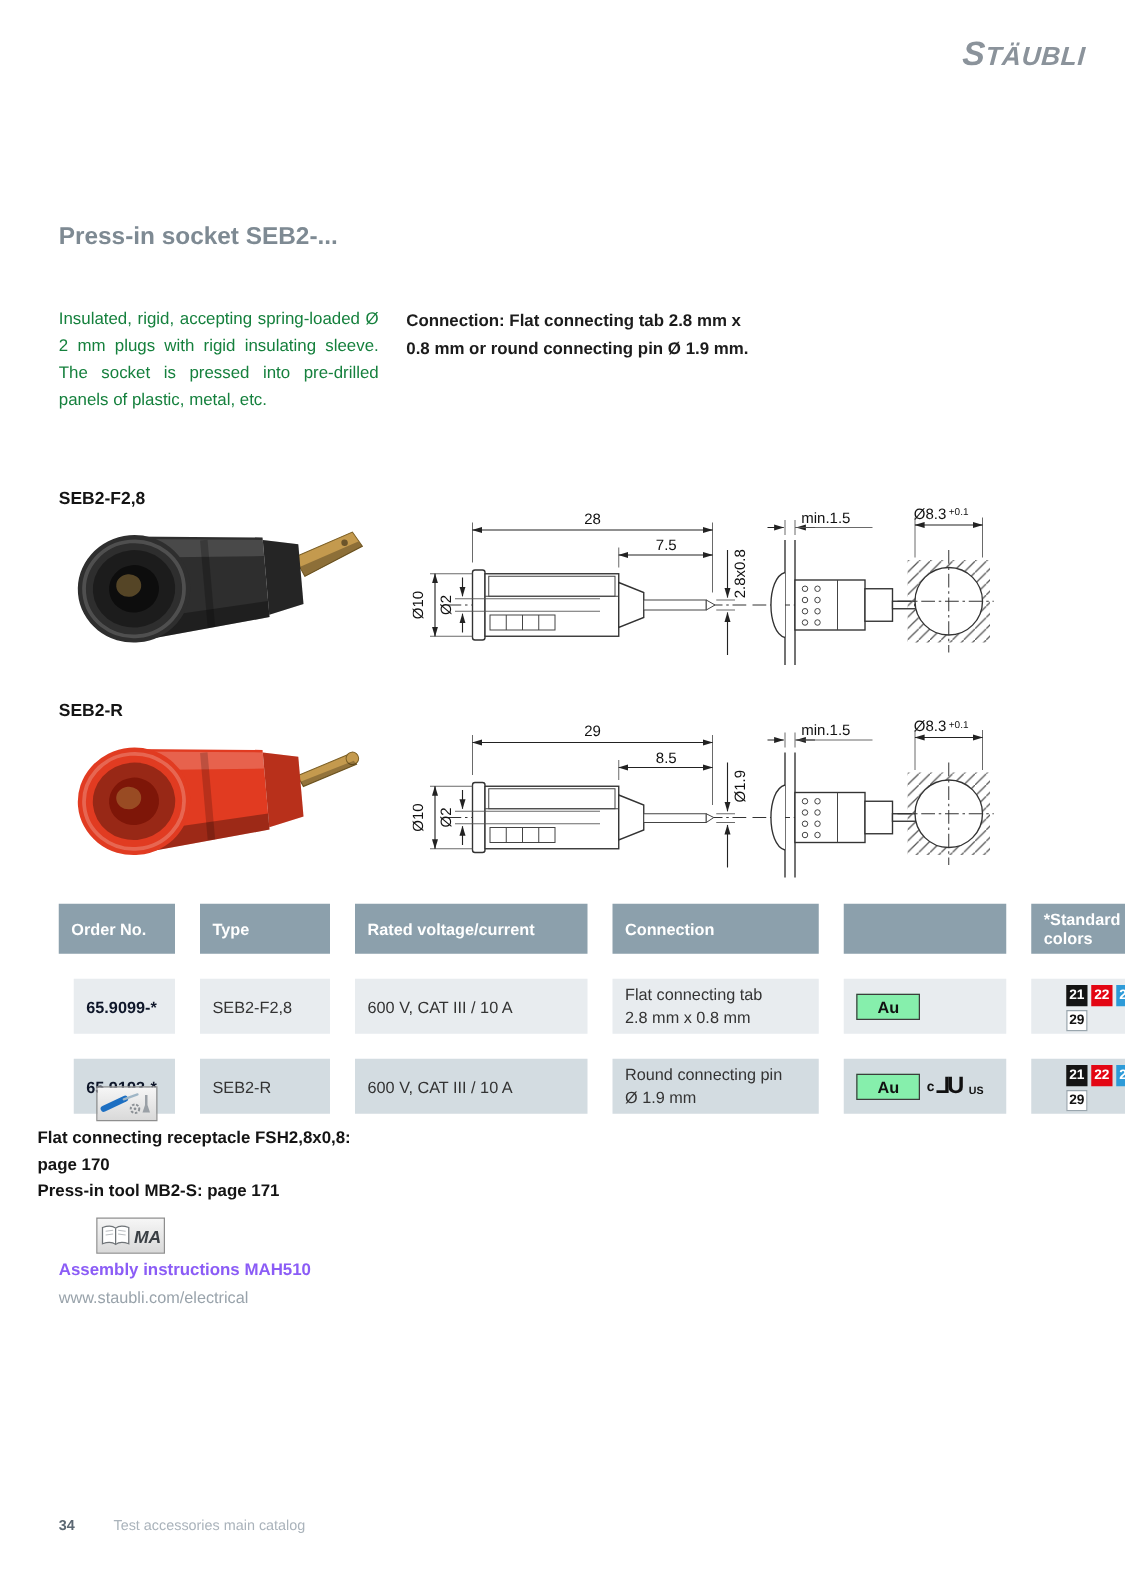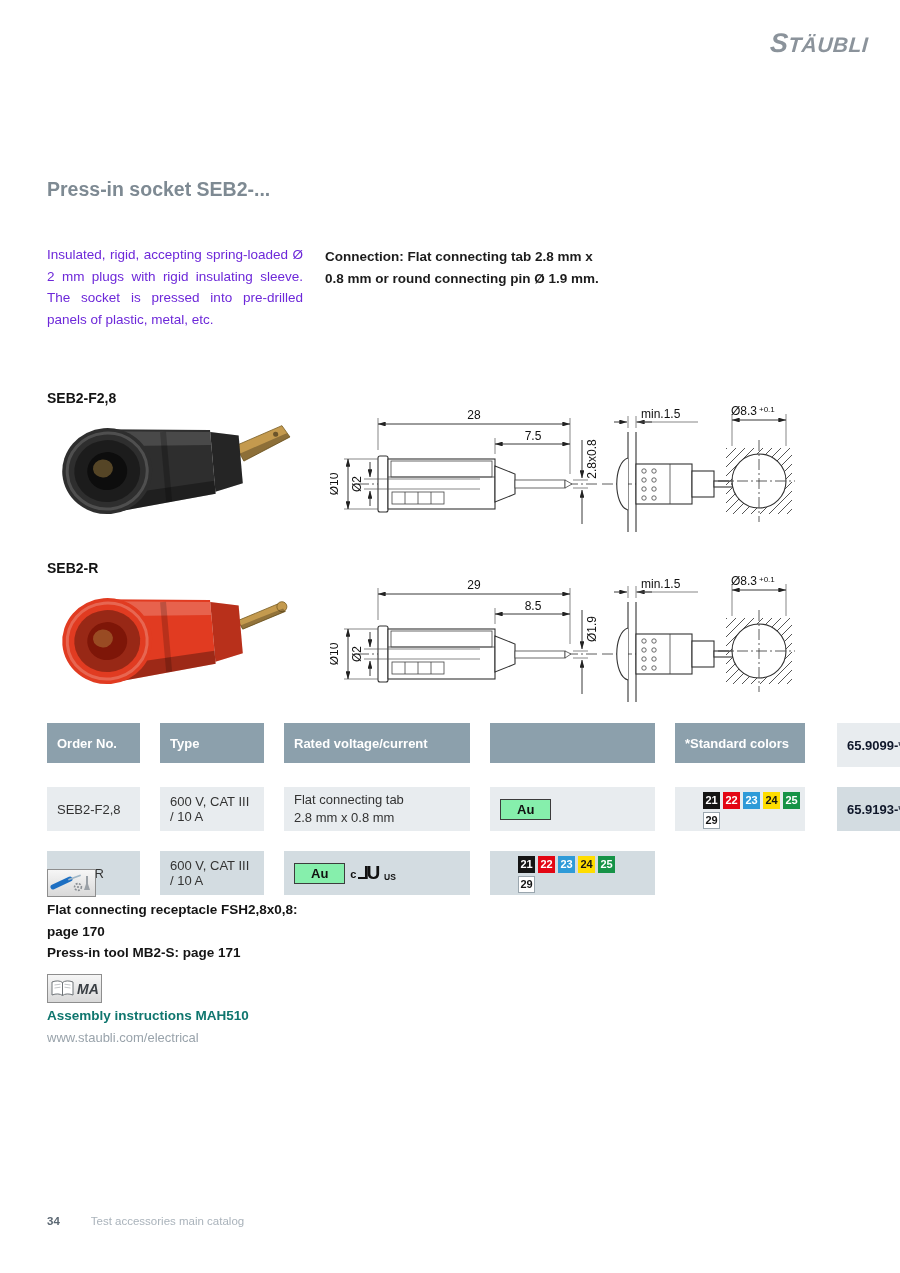--- a/index.html
+++ b/index.html
@@ -15,7 +15,7 @@
   
   .title{left:47px;top:178px;font-size:19.5px;font-weight:bold;color:#7e8a93;}
   .intro-left{left:47px;top:244px;width:256px;font-size:13.5px;line-height:21.5px;
-              text-align:justify;color:#6d28d9;}
+              text-align:justify;color:#15803d;}
   .intro-right{left:325px;top:246px;width:276px;font-size:13.5px;line-height:21.5px;
                font-weight:bold;color:#1c1c1c;}
 

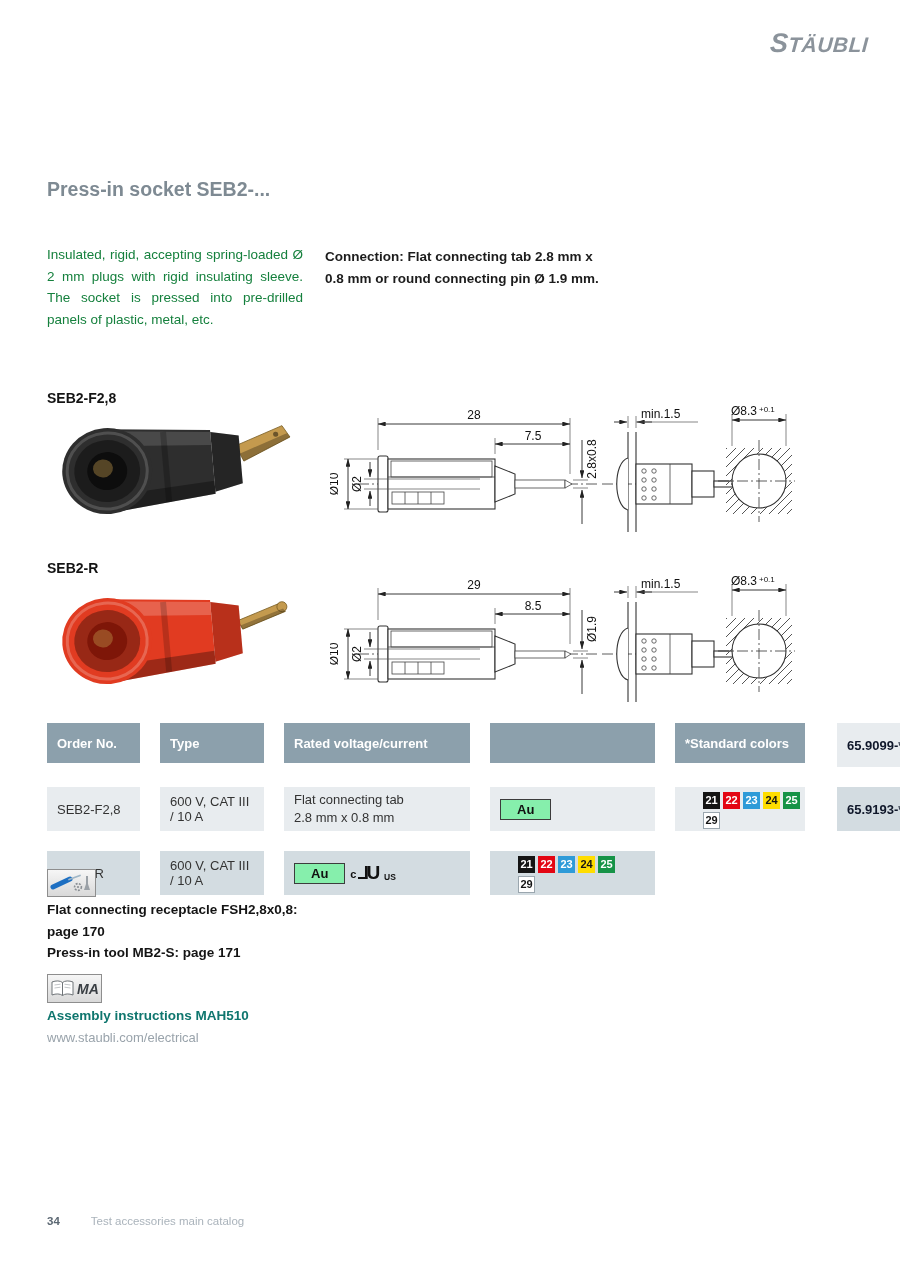--- a/index.html
+++ b/index.html
@@ -316,6 +316,7 @@
     <div class="th">Order No.</div>
     <div class="th">Type</div>
     <div class="th">Rated voltage/current</div>
+    <div class="th">Connection</div>
     <div class="th"></div>
     <div class="th">*Standard colors</div>
 

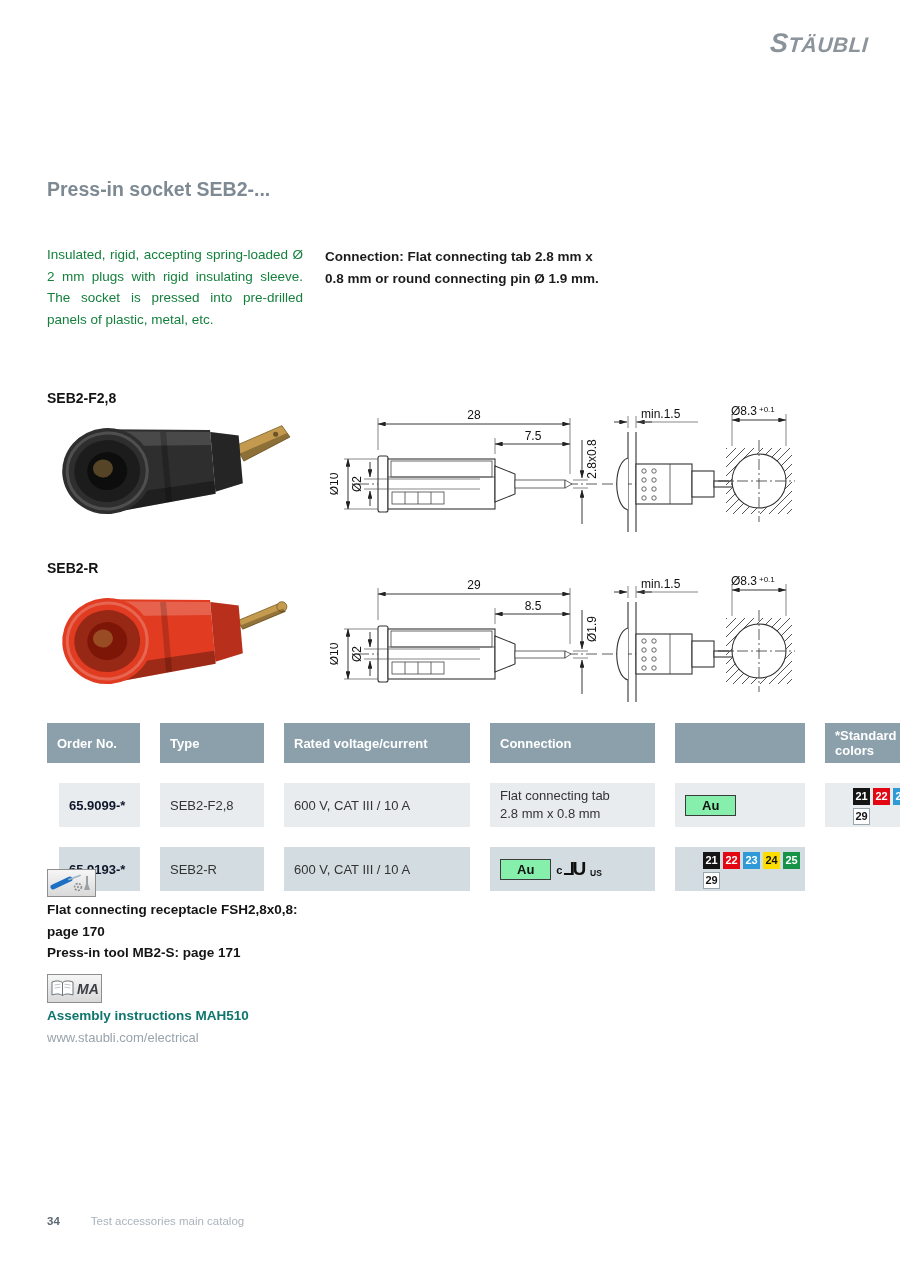--- a/index.html
+++ b/index.html
@@ -346,6 +346,10 @@
     <div class="td r2 ordcell">65.9193-*</div>
     <div class="td r2">SEB2-R</div>
     <div class="td r2">600 V, CAT III / 10 A</div>
+    <div class="td r2 conncell">
+      <span>Round connecting pin</span>
+      <span>Ø 1.9 mm</span>
+    </div>
     <div class="td r2">
       <span class="aubox">Au</span>
       <span class="culmark">

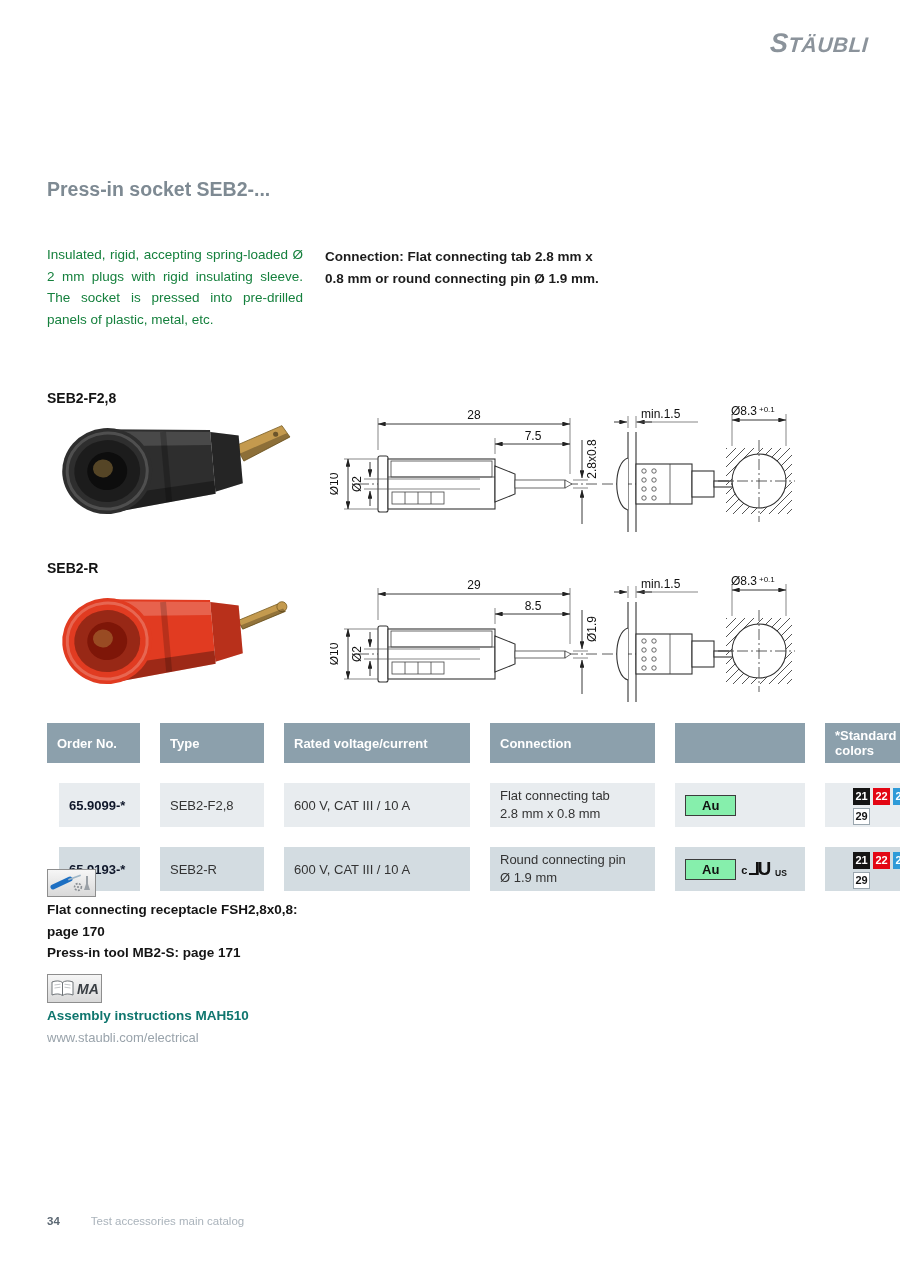--- a/index.html
+++ b/index.html
@@ -62,7 +62,7 @@
            display:flex;align-items:center;justify-content:center;}
   .toolicon{left:47px;top:869px;width:47px;height:26px;}
   .bookicon{left:47px;top:974px;width:53px;height:27px;}
-  .acctext{left:47px;top:899px;font-size:13.5px;font-weight:bold;color:#141414;line-height:21.5px;}
+  .acctext{left:30px;top:899px;font-size:13.5px;font-weight:bold;color:#141414;line-height:21.5px;}
   .assembly{left:47px;top:1008px;font-size:13.5px;font-weight:bold;color:#0f766e;}
   .website{left:47px;top:1030px;font-size:13px;color:#99a3ab;}
 

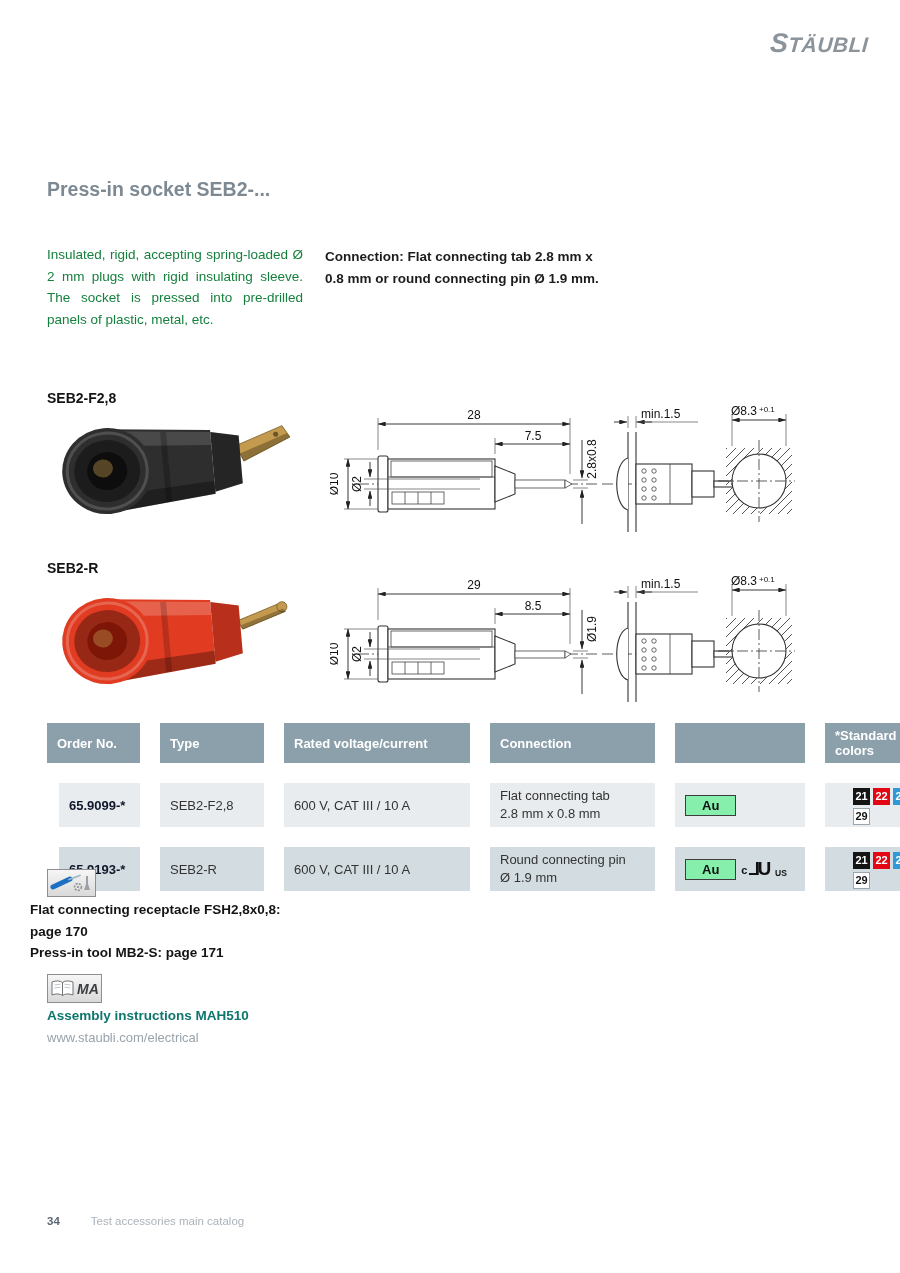--- a/index.html
+++ b/index.html
@@ -59,7 +59,7 @@
 
   
   .iconbox{border:1px solid #8e8e8e;background:linear-gradient(#f6f6f6,#d9d9d9);
-           display:flex;align-items:center;justify-content:center;}
+           display:flex;align-items:center;justify-content:center;margin-left:30px;}
   .toolicon{left:47px;top:869px;width:47px;height:26px;}
   .bookicon{left:47px;top:974px;width:53px;height:27px;}
   .acctext{left:30px;top:899px;font-size:13.5px;font-weight:bold;color:#141414;line-height:21.5px;}

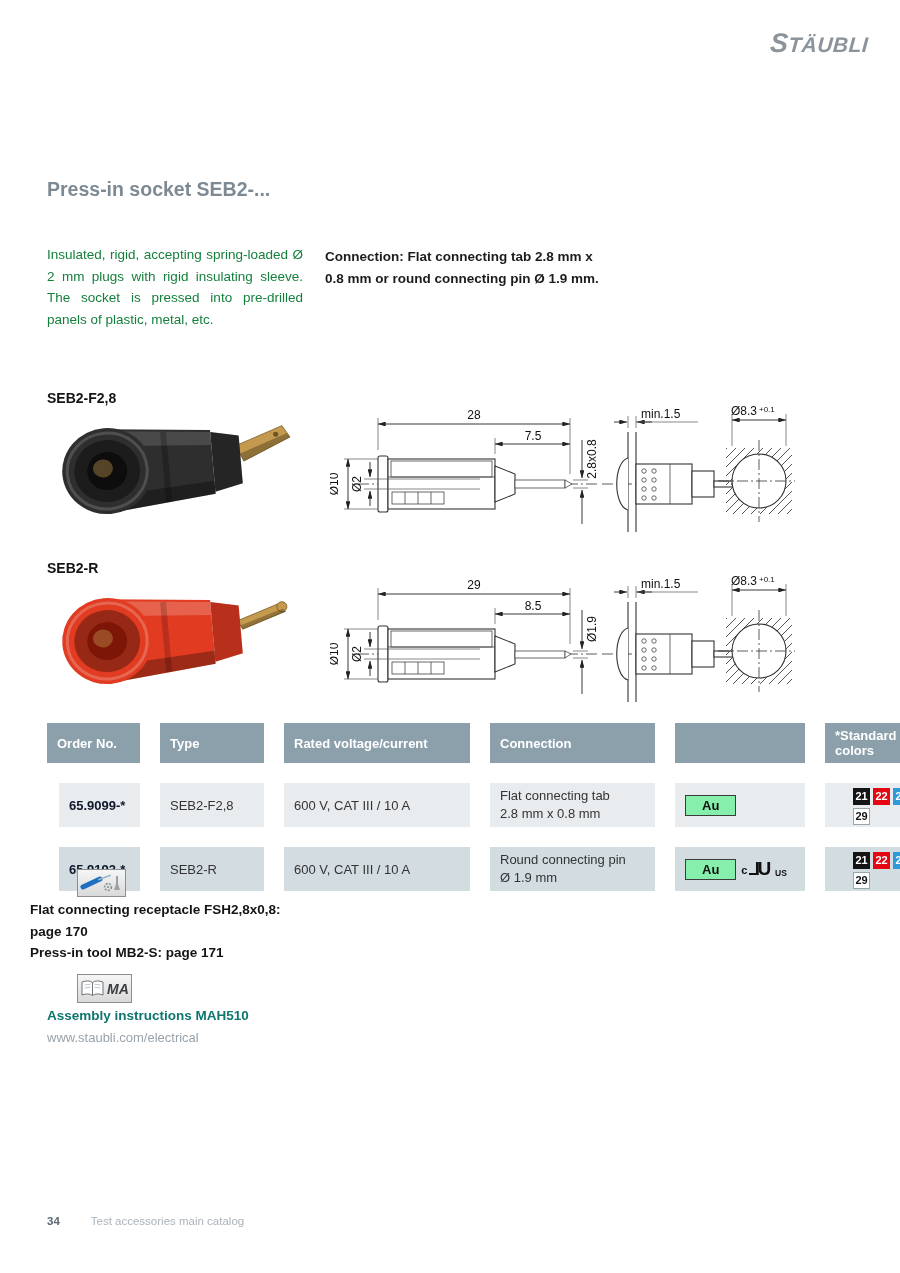--- a/index.html
+++ b/index.html
@@ -63,7 +63,7 @@
   .toolicon{left:47px;top:869px;width:47px;height:26px;}
   .bookicon{left:47px;top:974px;width:53px;height:27px;}
   .acctext{left:30px;top:899px;font-size:13.5px;font-weight:bold;color:#141414;line-height:21.5px;}
-  .assembly{left:47px;top:1008px;font-size:13.5px;font-weight:bold;color:#0f766e;}
+  .assembly{left:47px;top:1008px;font-size:13.5px;font-weight:bold;color:#8b5cf6;}
   .website{left:47px;top:1030px;font-size:13px;color:#99a3ab;}
 
   

